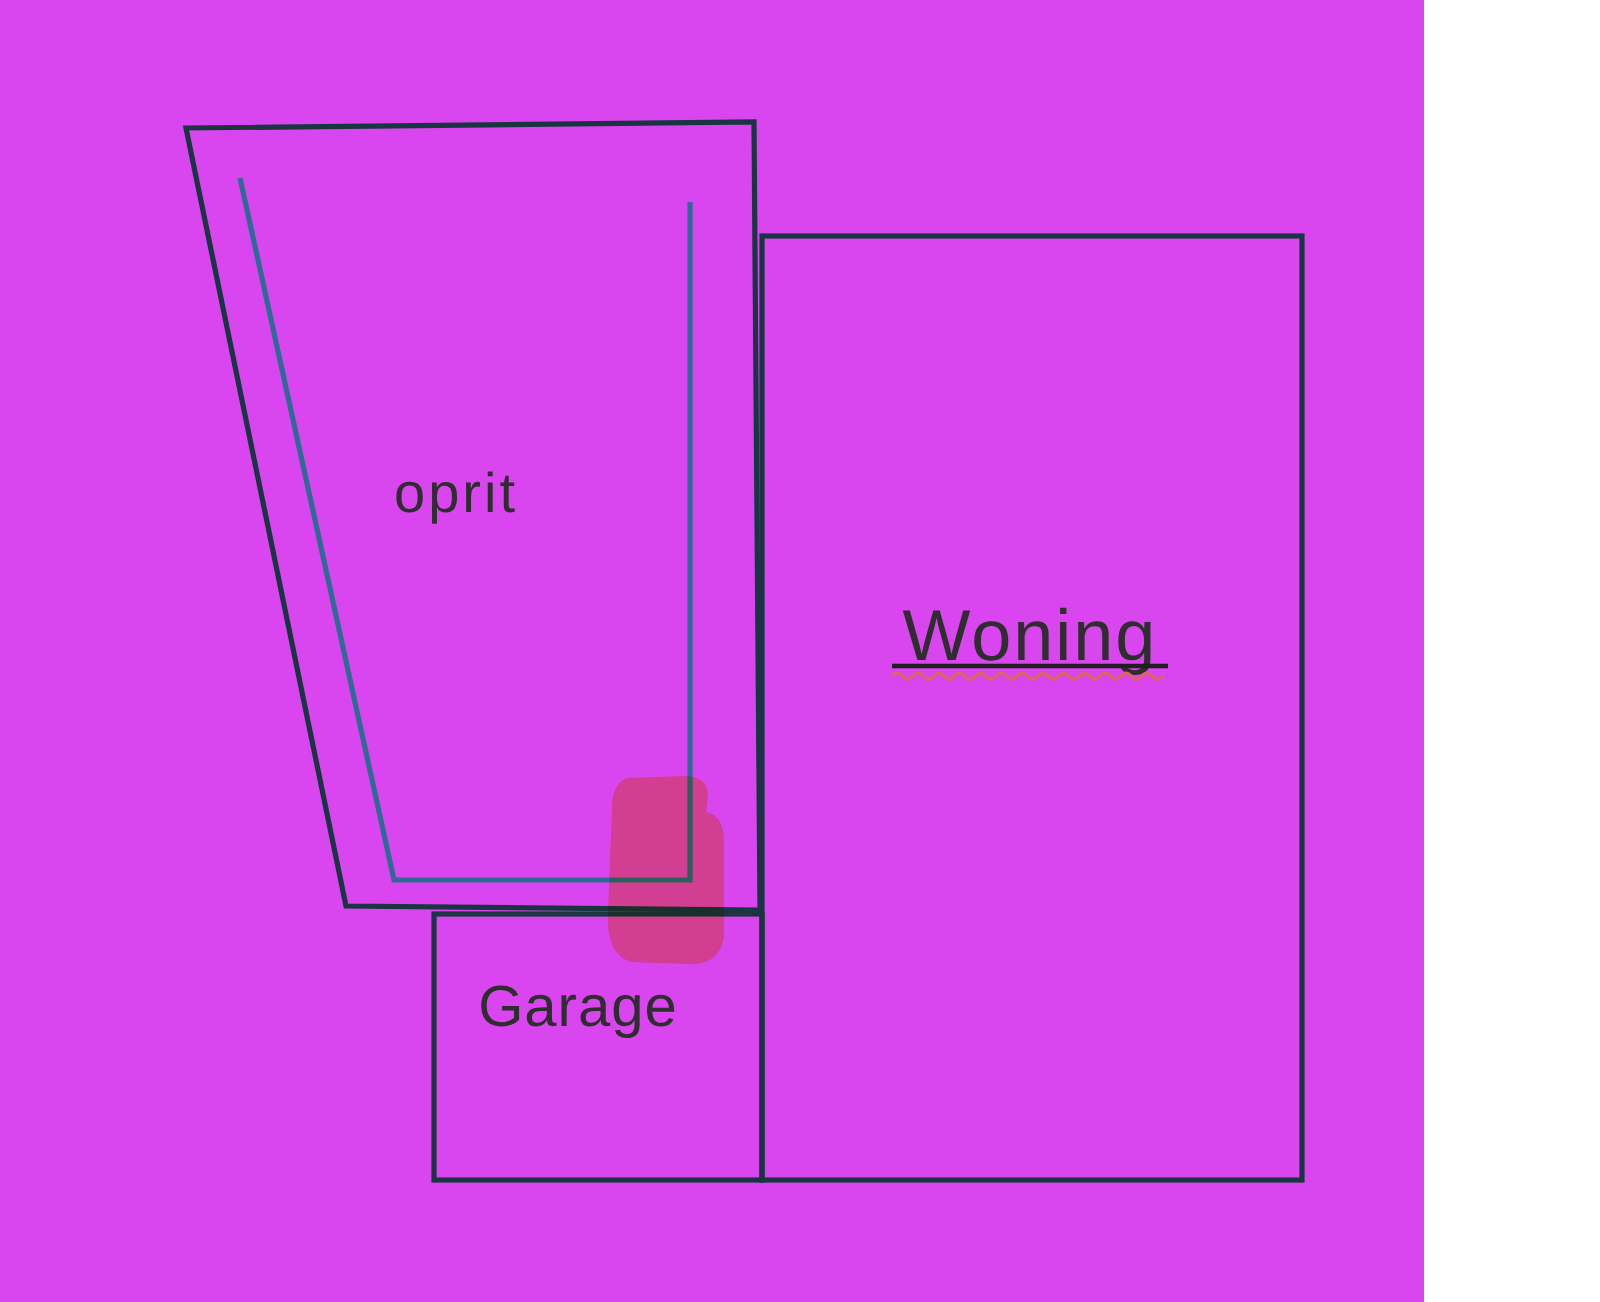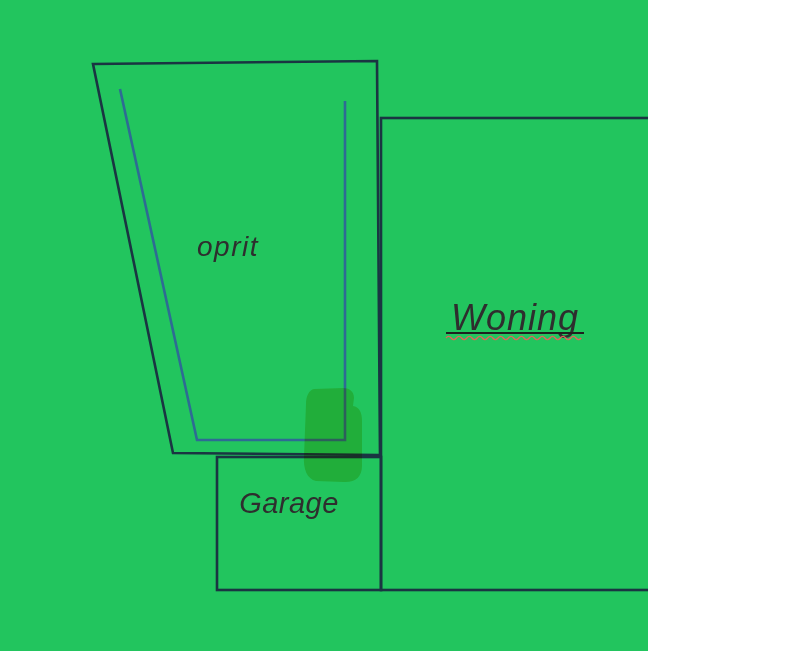--- a/index.html
+++ b/index.html
@@ -9,12 +9,11 @@
   }
   .stage {
     position: relative;
-    width: 648px;
+    width: 712px;
     height: 651px;
-    background: #22c55e;
+    background: #d946ef;
     overflow: hidden;
     font-family: "Liberation Sans", sans-serif;
-    font-style: italic;
   }
   svg text {
     font-family: "Liberation Sans", "DejaVu Sans", sans-serif;

